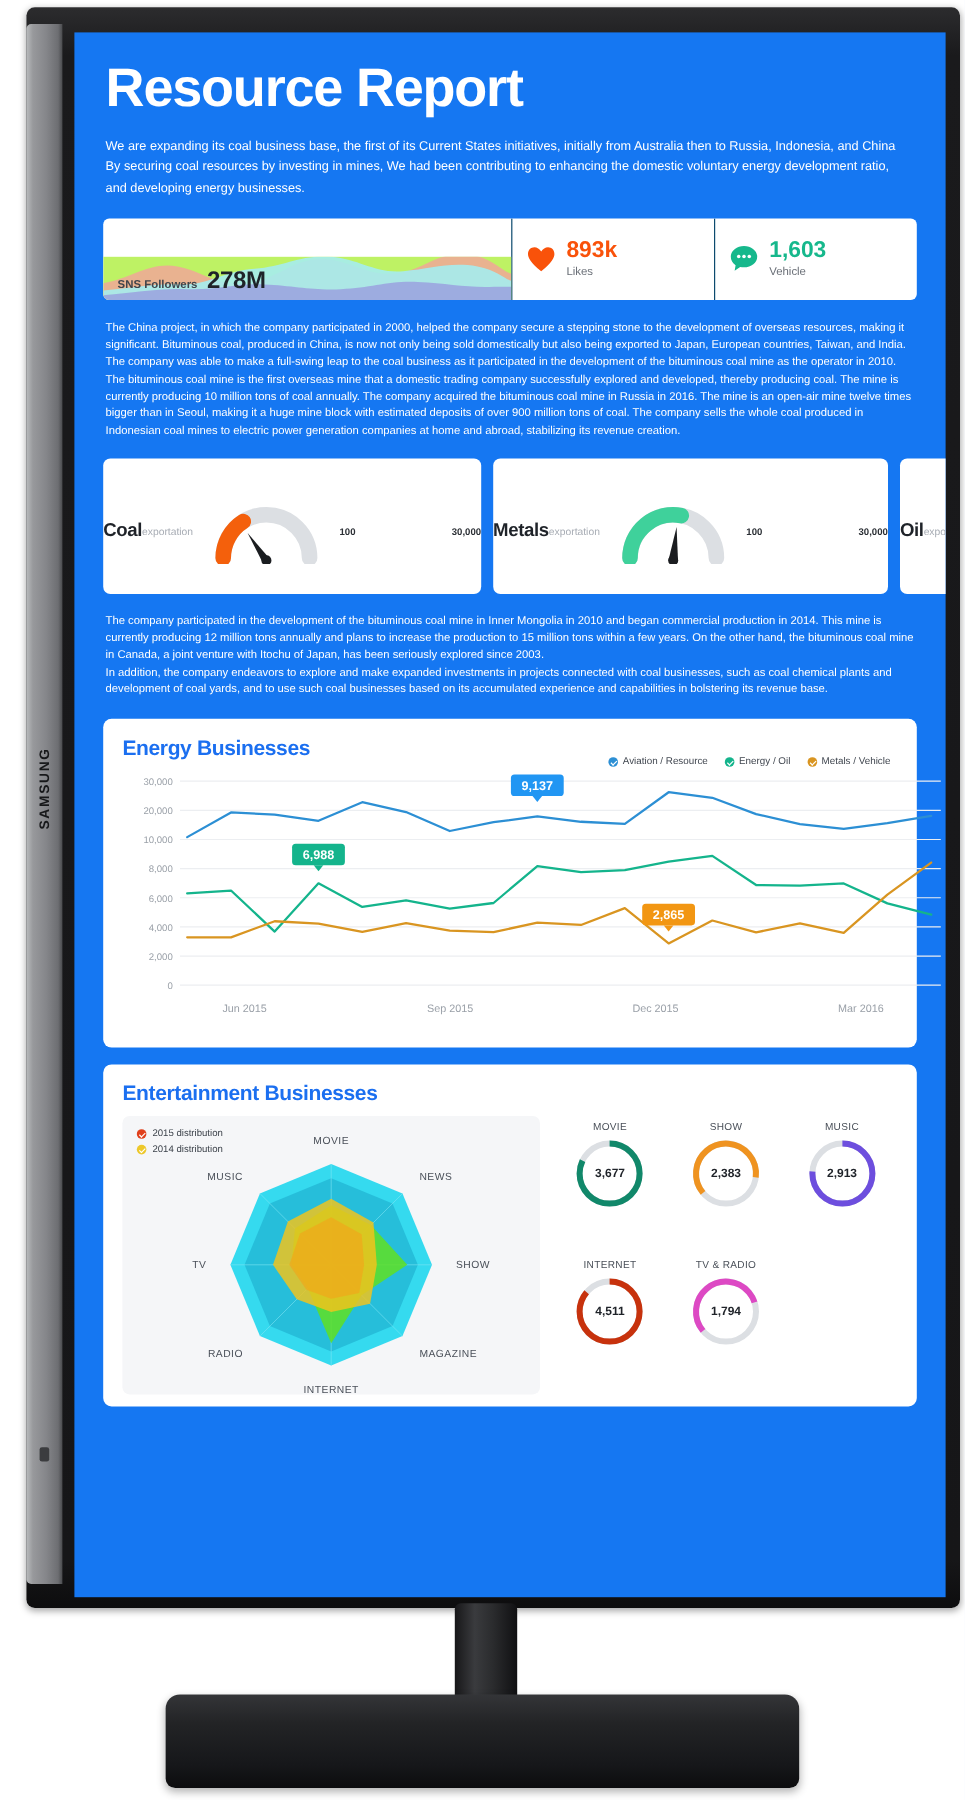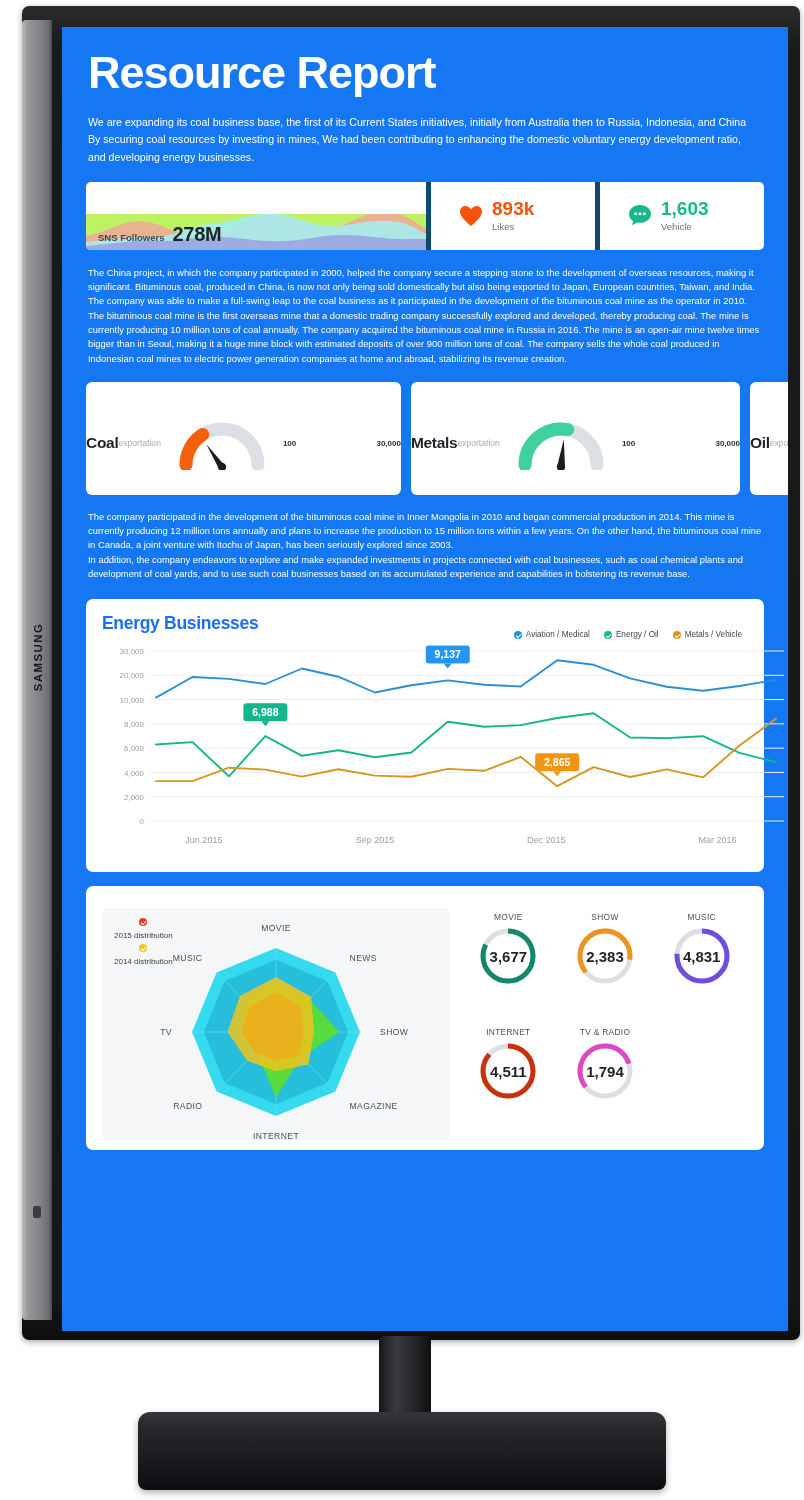--- a/index.html
+++ b/index.html
@@ -75,7 +75,7 @@
   #sns-area-svg { position: absolute; left: 0; bottom: 0; width: 340px; height: 44px; z-index: 1; }
   .stat-cell {
     flex: 1; display: flex; align-items: center; gap: 9px;
-    border-left: 5px solid #0c4a6e; padding-left: 28px;
+    border-left: 1px solid #0c4a6e; padding-left: 12px;
   }
   .stat-text .stat-num { font-size: 19px; font-weight: 700; line-height: 1.05; }
   .stat-text .stat-cap { font-size: 9.5px; color: #6a6f77; margin-top: 2px; }

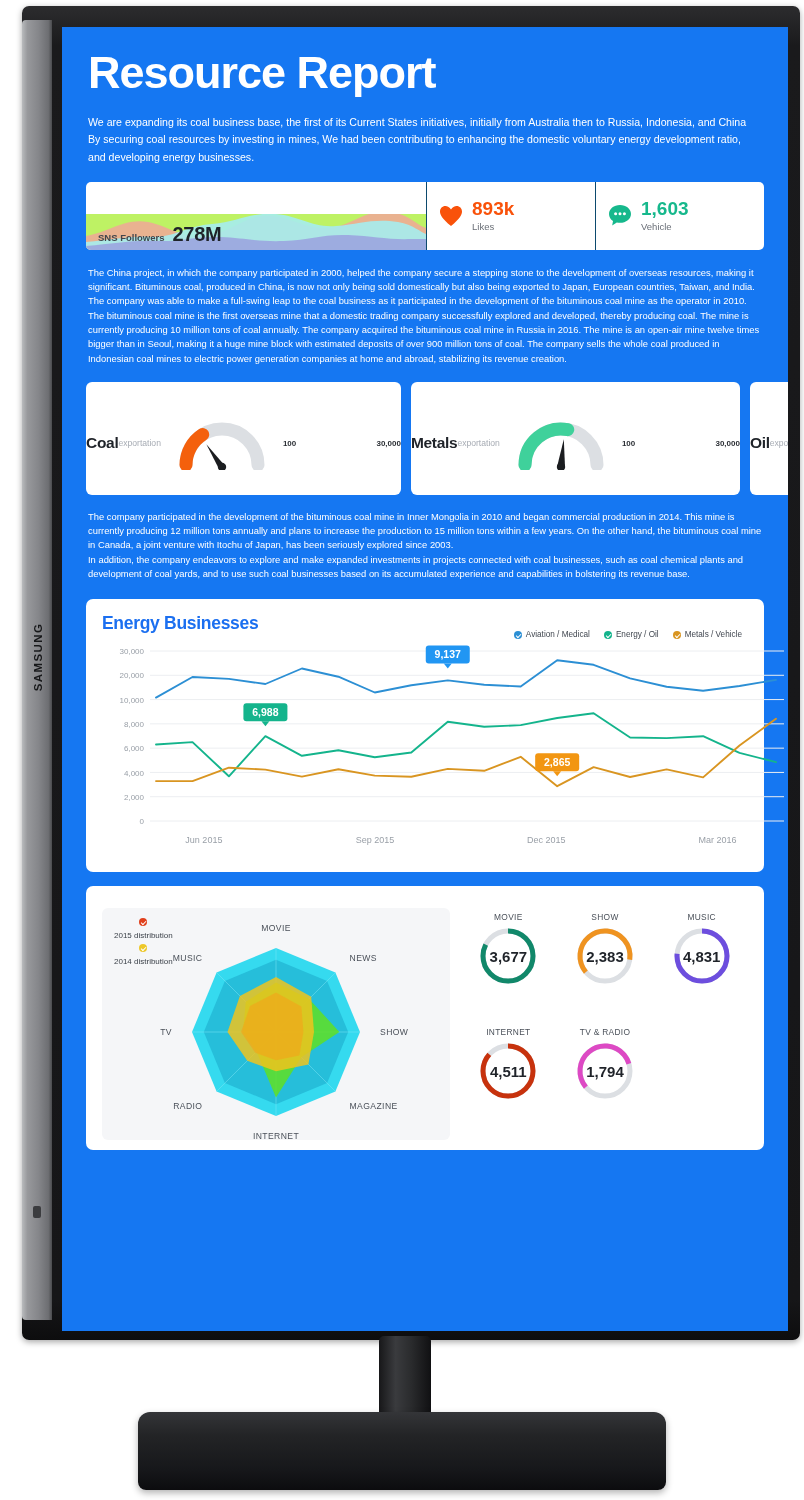--- a/index.html
+++ b/index.html
@@ -252,7 +252,7 @@
           <div id="energy-legend">
               <div class="legend-item">
                 <span class="legend-dot" style="background: rgb(44, 143, 212);"></span>
-                <span>Aviation / Medical</span>
+                <span>Aviation / Resource</span>
               </div>
               <div class="legend-item">
                 <span class="legend-dot" style="background: rgb(20, 180, 140);"></span>

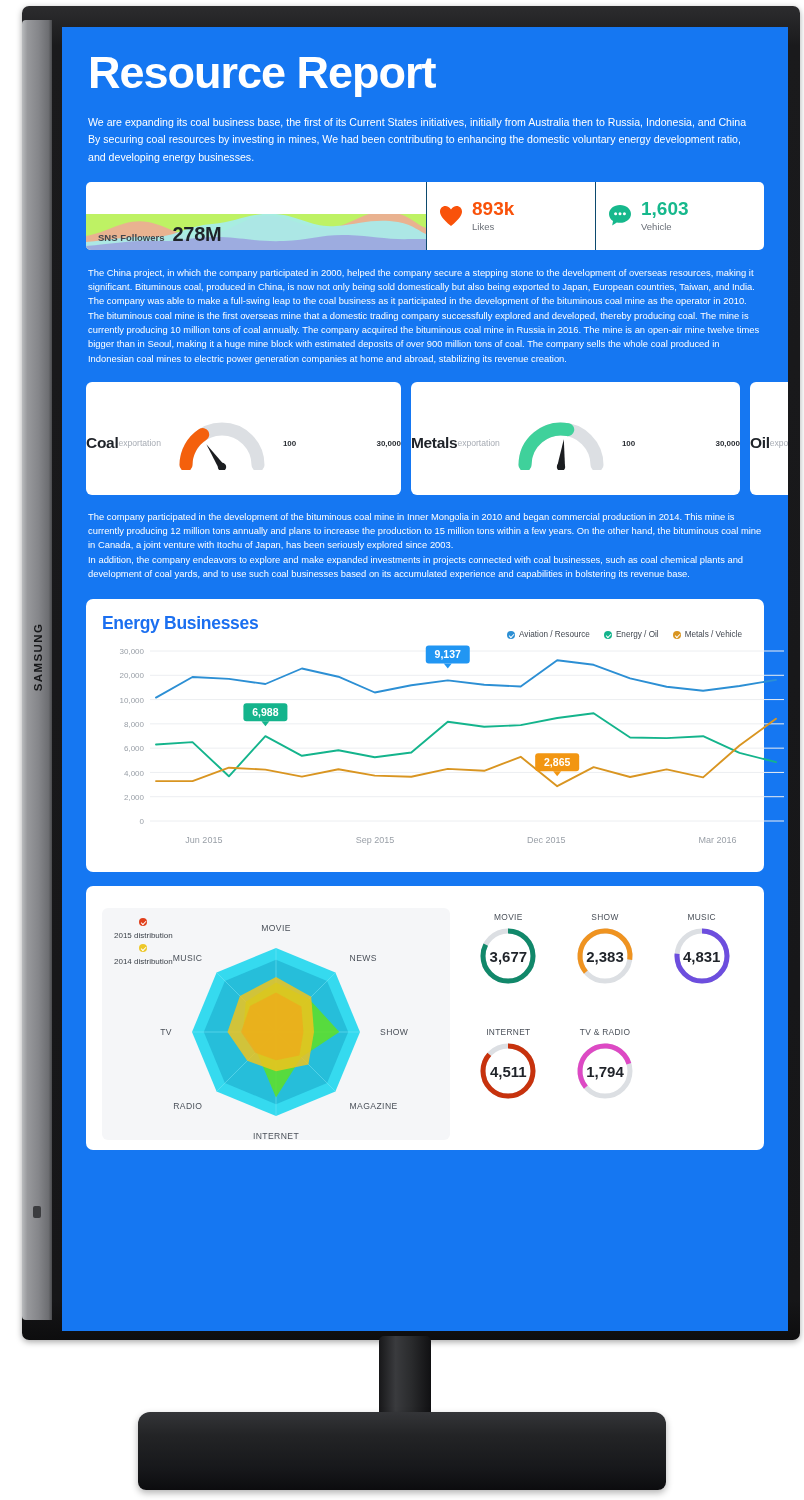--- a/index.html
+++ b/index.html
@@ -306,6 +306,7 @@
         </div>
 
         <div class="chart-card">
+          <div class="chart-heading">Entertainment Businesses</div>
           <div id="entertainment-inner">
             <div id="radar-panel">
               <div id="radar-legend">

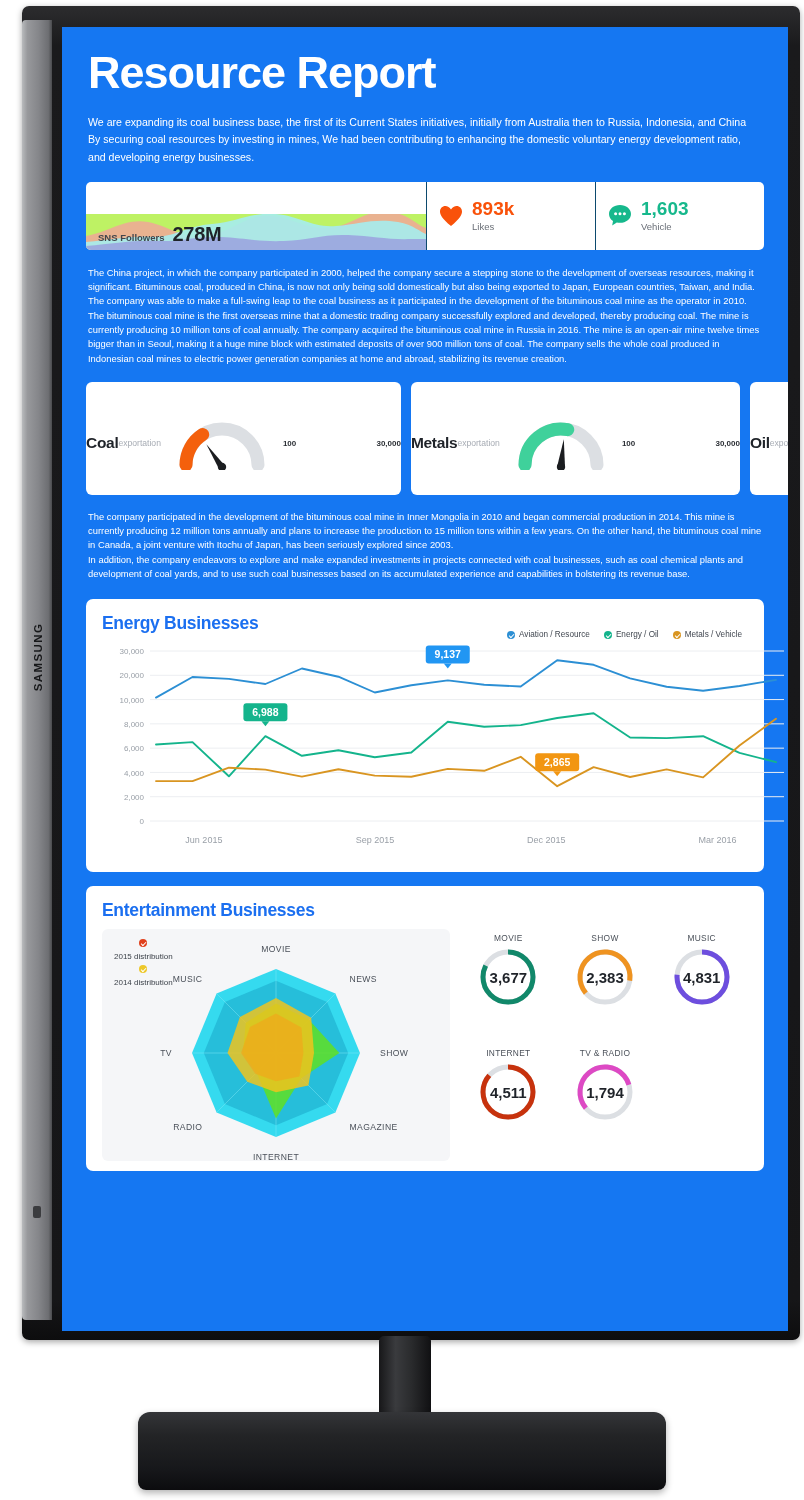--- a/index.html
+++ b/index.html
@@ -114,7 +114,7 @@
   #entertainment-inner { display: flex; gap: 12px; margin-top: 8px; }
   #radar-panel { flex: 0 0 348px; background: #f5f6f8; border-radius: 6px; position: relative; height: 232px; }
   #radar-legend { position: absolute; left: 12px; top: 10px; }
-  .radar-legend-item { display: flex; align-items: center; gap: 5px; font-size: 8px; color: #3c424a; margin-bottom: 4px; flex-direction: column; }
+  .radar-legend-item { display: flex; align-items: center; gap: 5px; font-size: 8px; color: #3c424a; margin-bottom: 4px; }
   #donut-panel { flex: 1; display: grid; grid-template-columns: repeat(3,1fr); gap: 2px 4px; padding-top: 4px; }
   .donut-cell { display: flex; flex-direction: column; align-items: center; }
   .donut-cap { font-size: 8.4px; color: #4a5059; letter-spacing: .3px; margin-bottom: 3px; }

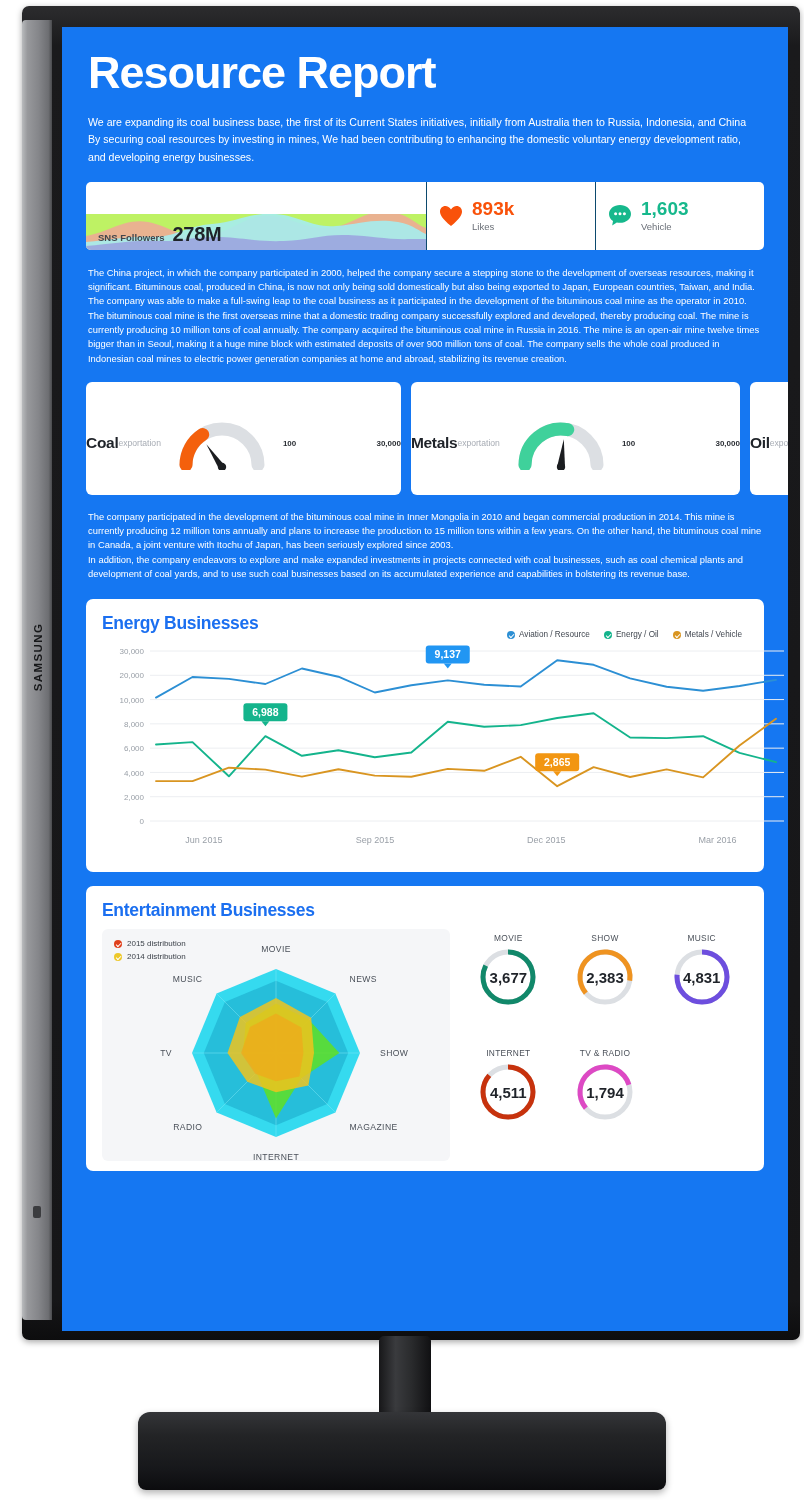--- a/index.html
+++ b/index.html
@@ -121,7 +121,7 @@
   .donut-wrap { position: relative; width: 62px; height: 62px; }
   .donut-val {
     position: absolute; inset: 0; display: flex; align-items: center; justify-content: center;
-    font-size: 15px; font-weight: 700; color: #1f2329;
+    font-size: 10px; font-weight: 700; color: #1f2329;
   }
 </style>
 </head>

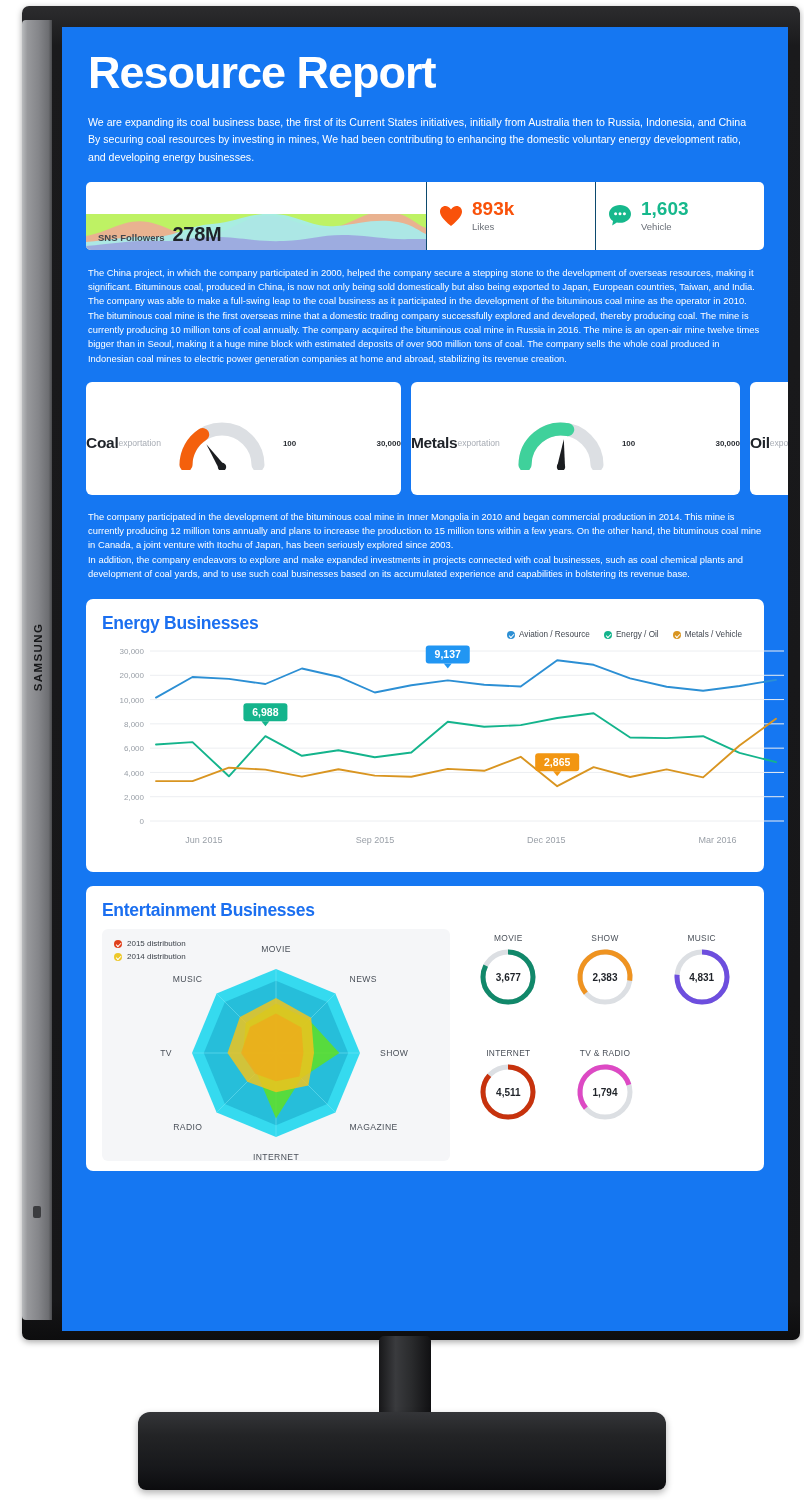--- a/index.html
+++ b/index.html
@@ -363,7 +363,7 @@
                   <div class="donut-wrap"><svg width="62" height="62" viewBox="0 0 62 62">
                       <circle cx="31" cy="31" r="25" fill="none" stroke="#dcdfe3" stroke-width="5"></circle>
                       <circle cx="31" cy="31" r="25" fill="none" stroke="#6d4ede" stroke-width="5" stroke-dasharray="119.4 157.1" stroke-linecap="butt" transform="rotate(-90 31 31)"></circle>
-                    </svg><div class="donut-val">4,831</div></div>
+                    </svg><div class="donut-val">2,913</div></div>
                 </div>
                 <div class="donut-cell">
                   <div class="donut-cap">INTERNET</div>

